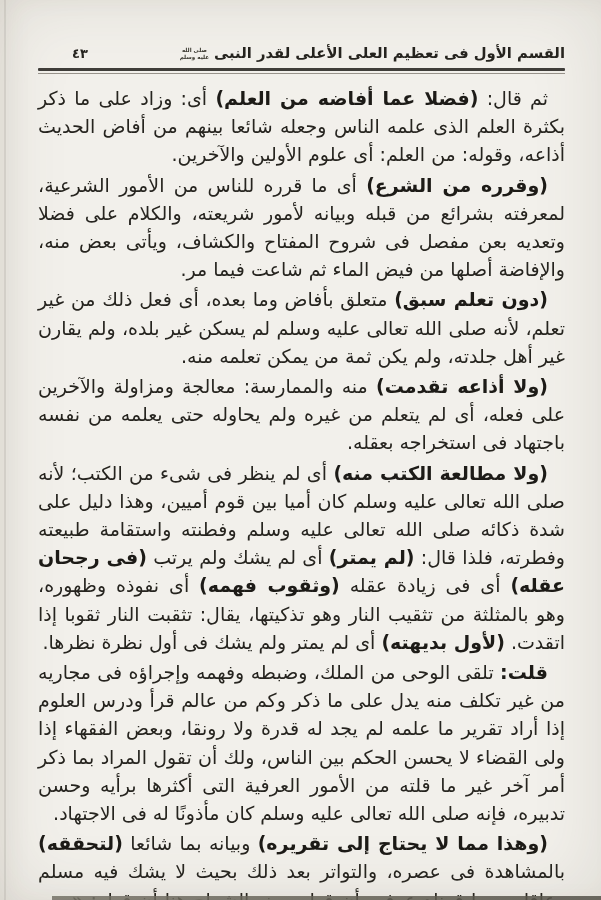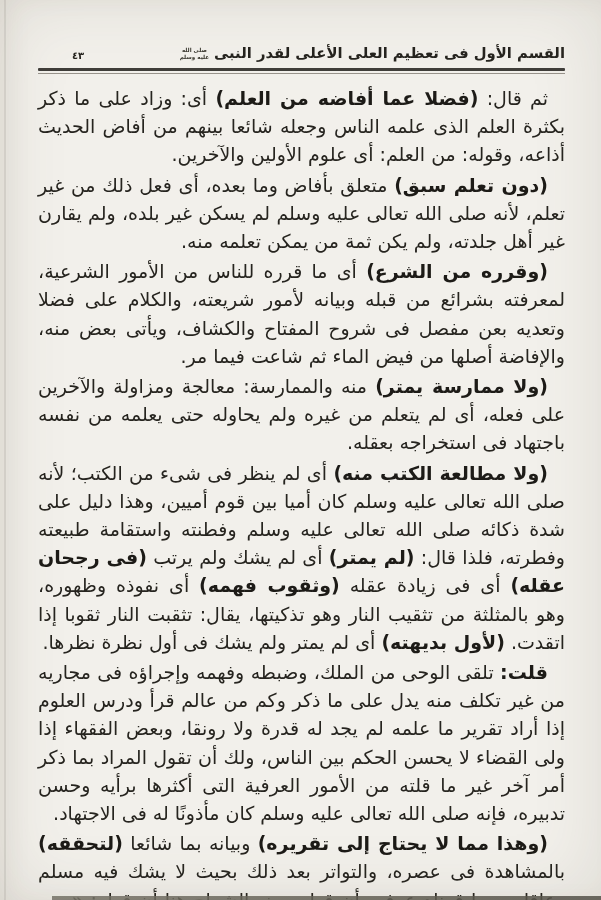--- a/index.html
+++ b/index.html
@@ -62,7 +62,7 @@
     transform:translateY(1px);
   }
   .page-num{
-    font-size:10px;
+    font-size:13px;
     margin-left:34px;
     letter-spacing:2px;
   }

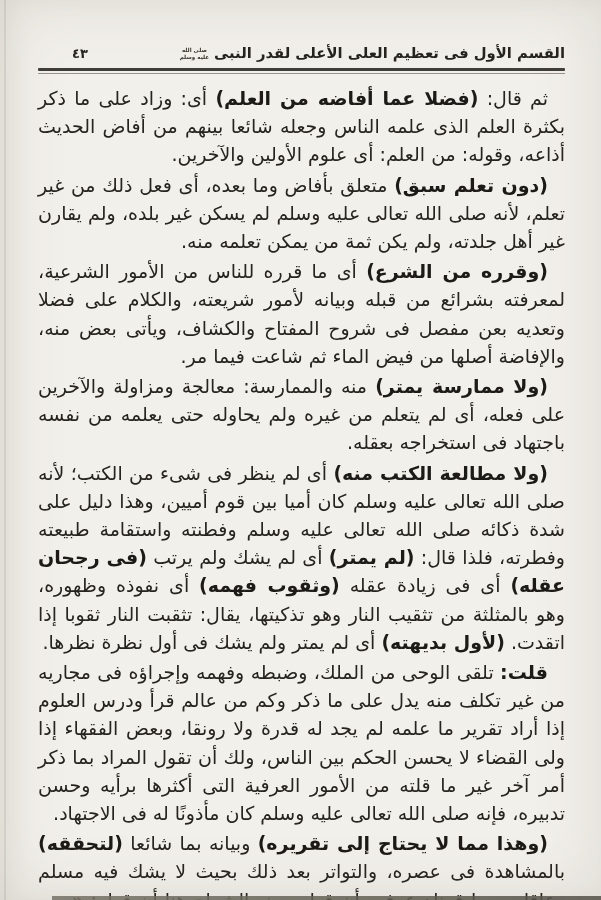--- a/index.html
+++ b/index.html
@@ -107,8 +107,8 @@
 
     <main class="body-text">
         <p class="para"><span>ثم قال: </span><b>(فضلا عما أفاضه من العلم)</b><span> أى: وزاد على ما ذكر بكثرة العلم الذى علمه الناس وجعله شائعا بينهم من أفاض الحديث أذاعه، وقوله: من العلم: أى علوم الأولين والآخرين.</span></p>
+        <p class="para"><b>(وقرره من الشرع)</b><span> أى ما قرره للناس من الأمور الشرعية، لمعرفته بشرائع من قبله وبيانه لأمور شريعته، والكلام على فضلا وتعديه بعن مفصل فى شروح المفتاح والكشاف، ويأتى بعض منه، والإفاضة أصلها من فيض الماء ثم شاعت فيما مر.</span></p>
         <p class="para"><b>(دون تعلم سبق)</b><span> متعلق بأفاض وما بعده، أى فعل ذلك من غير تعلم، لأنه صلى الله تعالى عليه وسلم لم يسكن غير بلده، ولم يقارن غير أهل جلدته، ولم يكن ثمة من يمكن تعلمه منه.</span></p>
-        <p class="para"><b>(وقرره من الشرع)</b><span> أى ما قرره للناس من الأمور الشرعية، لمعرفته بشرائع من قبله وبيانه لأمور شريعته، والكلام على فضلا وتعديه بعن مفصل فى شروح المفتاح والكشاف، ويأتى بعض منه، والإفاضة أصلها من فيض الماء ثم شاعت فيما مر.</span></p>
         <p class="para"><b>(ولا ممارسة يمتر)</b><span> منه والممارسة: معالجة ومزاولة والآخرين على فعله، أى لم يتعلم من غيره ولم يحاوله حتى يعلمه من نفسه باجتهاد فى استخراجه بعقله.</span></p>
         <p class="para"><b>(ولا مطالعة الكتب منه)</b><span> أى لم ينظر فى شىء من الكتب؛ لأنه صلى الله تعالى عليه وسلم كان أميا بين قوم أميين، وهذا دليل على شدة ذكائه صلى الله تعالى عليه وسلم وفطنته واستقامة طبيعته وفطرته، فلذا قال: </span><b>(لم يمتر)</b><span> أى لم يشك ولم يرتب </span><b>(فى رجحان عقله)</b><span> أى فى زيادة عقله </span><b>(وثقوب فهمه)</b><span> أى نفوذه وظهوره، وهو بالمثلثة من تثقيب النار وهو تذكيتها، يقال: تثقبت النار ثقوبا إذا اتقدت. </span><b>(لأول بديهته)</b><span> أى لم يمتر ولم يشك فى أول نظرة نظرها.</span></p>
         <p class="para"><b>قلت:</b><span> تلقى الوحى من الملك، وضبطه وفهمه وإجراؤه فى مجاريه من غير تكلف منه يدل على ما ذكر وكم من عالم قرأ ودرس العلوم إذا أراد تقرير ما علمه لم يجد له قدرة ولا رونقا، وبعض الفقهاء إذا ولى القضاء لا يحسن الحكم بين الناس، ولك أن تقول المراد بما ذكر أمر آخر غير ما قلته من الأمور العرفية التى أكثرها برأيه وحسن تدبيره، فإنه صلى الله تعالى عليه وسلم كان مأذونًا له فى الاجتهاد.</span></p>

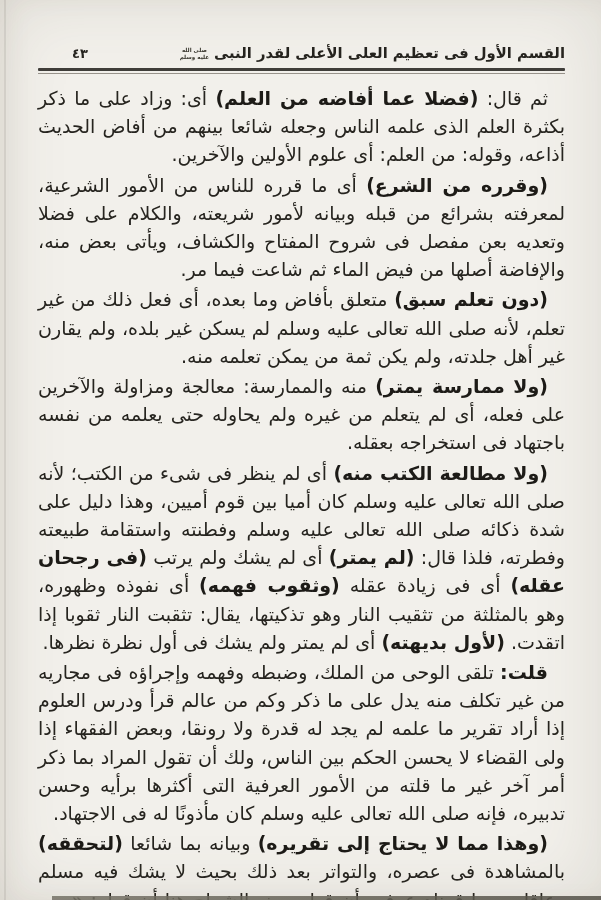--- a/index.html
+++ b/index.html
@@ -109,7 +109,7 @@
         <p class="para"><span>ثم قال: </span><b>(فضلا عما أفاضه من العلم)</b><span> أى: وزاد على ما ذكر بكثرة العلم الذى علمه الناس وجعله شائعا بينهم من أفاض الحديث أذاعه، وقوله: من العلم: أى علوم الأولين والآخرين.</span></p>
         <p class="para"><b>(وقرره من الشرع)</b><span> أى ما قرره للناس من الأمور الشرعية، لمعرفته بشرائع من قبله وبيانه لأمور شريعته، والكلام على فضلا وتعديه بعن مفصل فى شروح المفتاح والكشاف، ويأتى بعض منه، والإفاضة أصلها من فيض الماء ثم شاعت فيما مر.</span></p>
         <p class="para"><b>(دون تعلم سبق)</b><span> متعلق بأفاض وما بعده، أى فعل ذلك من غير تعلم، لأنه صلى الله تعالى عليه وسلم لم يسكن غير بلده، ولم يقارن غير أهل جلدته، ولم يكن ثمة من يمكن تعلمه منه.</span></p>
-        <p class="para"><b>(ولا ممارسة يمتر)</b><span> منه والممارسة: معالجة ومزاولة والآخرين على فعله، أى لم يتعلم من غيره ولم يحاوله حتى يعلمه من نفسه باجتهاد فى استخراجه بعقله.</span></p>
+        <p class="para"><b>(ولا أذاعه تقدمت)</b><span> منه والممارسة: معالجة ومزاولة والآخرين على فعله، أى لم يتعلم من غيره ولم يحاوله حتى يعلمه من نفسه باجتهاد فى استخراجه بعقله.</span></p>
         <p class="para"><b>(ولا مطالعة الكتب منه)</b><span> أى لم ينظر فى شىء من الكتب؛ لأنه صلى الله تعالى عليه وسلم كان أميا بين قوم أميين، وهذا دليل على شدة ذكائه صلى الله تعالى عليه وسلم وفطنته واستقامة طبيعته وفطرته، فلذا قال: </span><b>(لم يمتر)</b><span> أى لم يشك ولم يرتب </span><b>(فى رجحان عقله)</b><span> أى فى زيادة عقله </span><b>(وثقوب فهمه)</b><span> أى نفوذه وظهوره، وهو بالمثلثة من تثقيب النار وهو تذكيتها، يقال: تثقبت النار ثقوبا إذا اتقدت. </span><b>(لأول بديهته)</b><span> أى لم يمتر ولم يشك فى أول نظرة نظرها.</span></p>
         <p class="para"><b>قلت:</b><span> تلقى الوحى من الملك، وضبطه وفهمه وإجراؤه فى مجاريه من غير تكلف منه يدل على ما ذكر وكم من عالم قرأ ودرس العلوم إذا أراد تقرير ما علمه لم يجد له قدرة ولا رونقا، وبعض الفقهاء إذا ولى القضاء لا يحسن الحكم بين الناس، ولك أن تقول المراد بما ذكر أمر آخر غير ما قلته من الأمور العرفية التى أكثرها برأيه وحسن تدبيره، فإنه صلى الله تعالى عليه وسلم كان مأذونًا له فى الاجتهاد.</span></p>
         <p class="para"><b>(وهذا مما لا يحتاج إلى تقريره)</b><span> وبيانه بما شائعا </span><b>(لتحققه)</b><span> بالمشاهدة فى عصره، والتواتر بعد ذلك بحيث لا يشك فيه مسلم وعاقل، وبما قرناه عرفت أن قول بعض الشراح هنا أن قوله: «ومن تأمل» إلى آخره غير واقع موقعه؛ لأن العلم بمثل هذا ملحق بالبديهيات، وقد استشعر ذلك فقال: «وثقوب فهمه لأول بديهة» فهذا تطويل غير</span></p>

